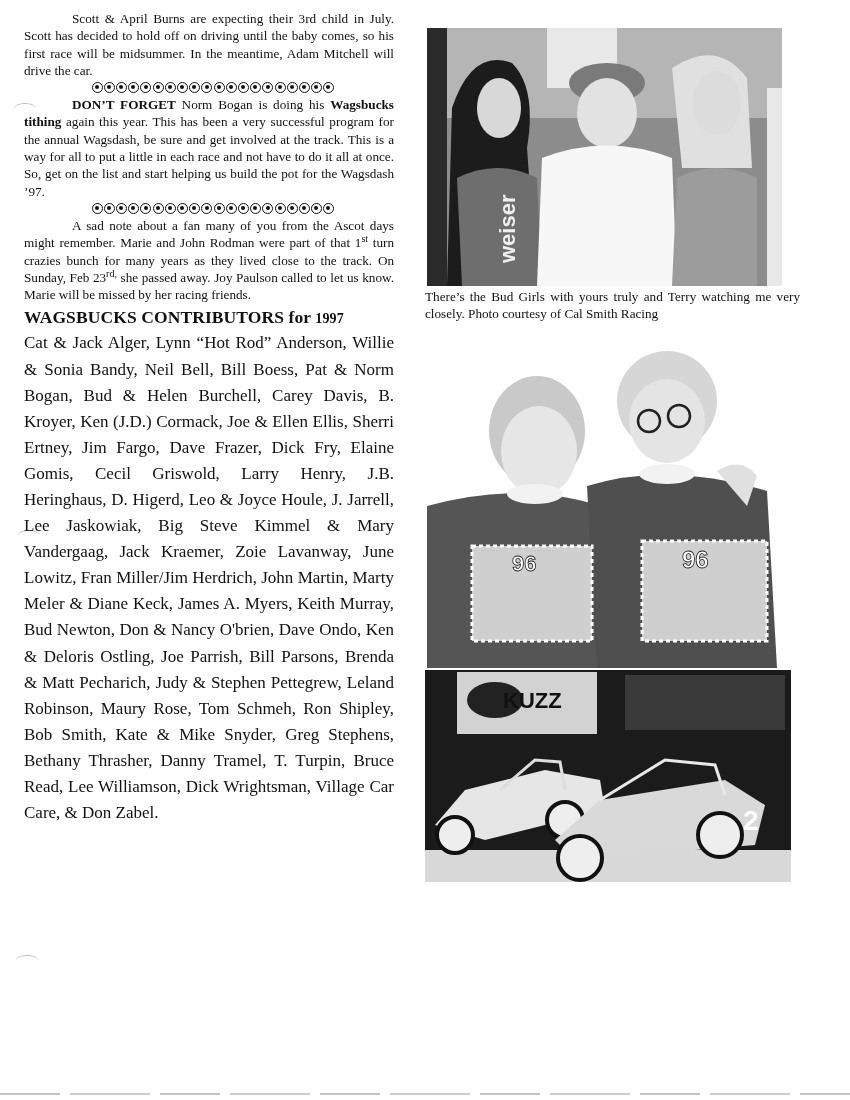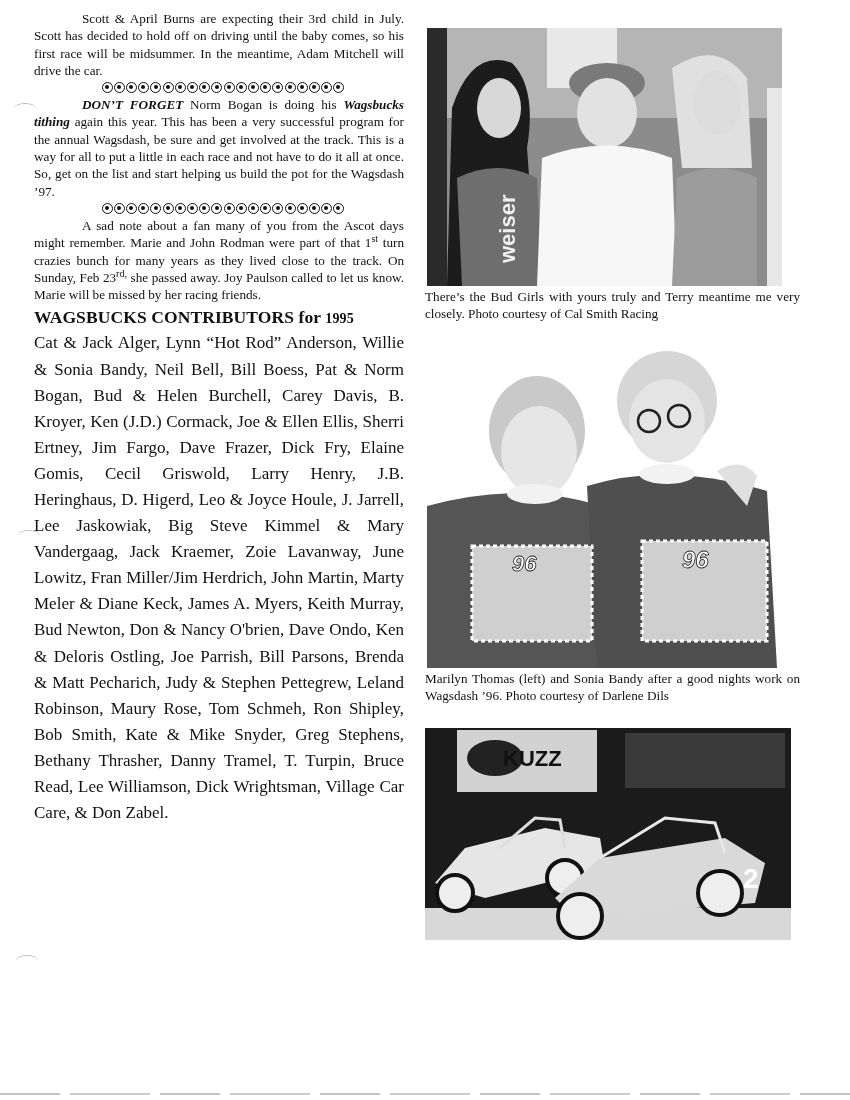--- a/index.html
+++ b/index.html
@@ -6,7 +6,7 @@
   body { width: 850px; height: 1100px; position: relative; overflow: hidden;
          font-family: "Liberation Serif", "DejaVu Serif", serif; color: #111; }
 
-  .left-col { position: absolute; left: 34px; top: 10px; width: 370px; }
+  .left-col { position: absolute; left: 24px; top: 10px; width: 370px; }
   .para { font-size: 13.2px; line-height: 17.3px; text-align: justify; margin: 0; }
   .para .indent { display: inline-block; width: 48px; }
   .para sup { font-size: 10px; line-height: 0; }

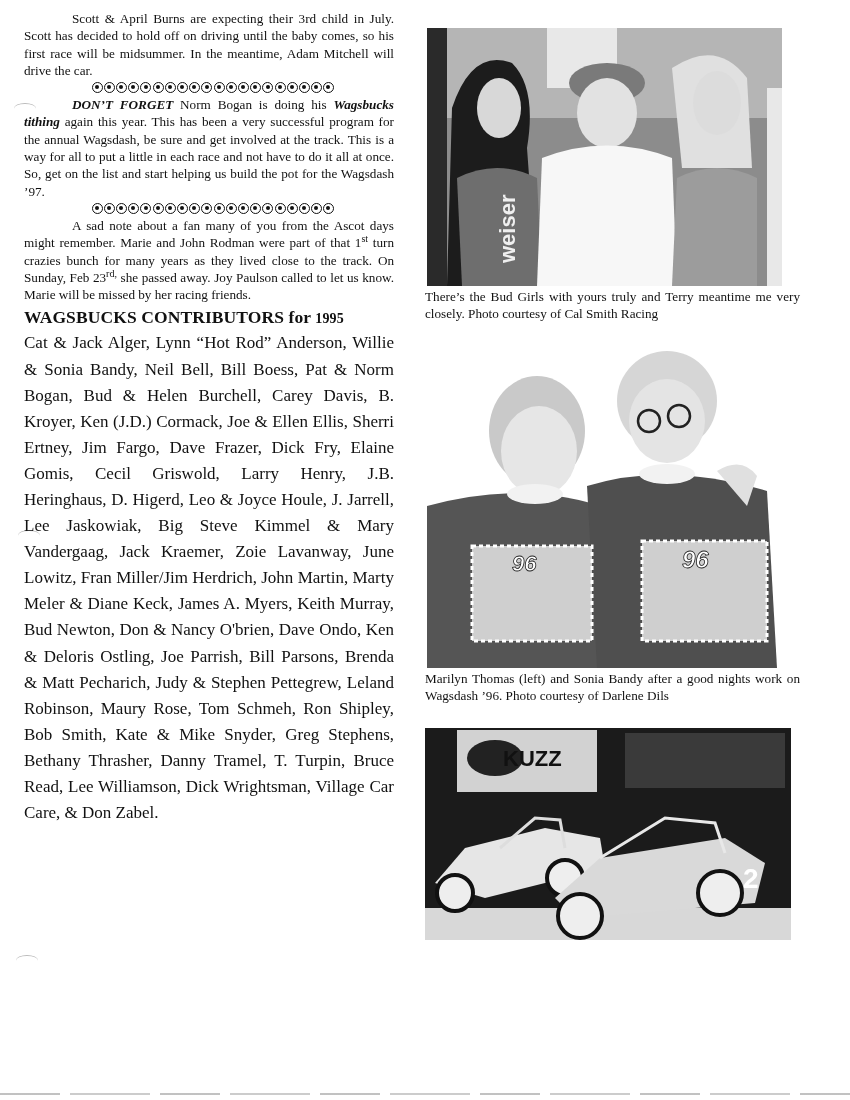--- a/index.html
+++ b/index.html
@@ -10,7 +10,7 @@
   .para { font-size: 13.2px; line-height: 17.3px; text-align: justify; margin: 0; }
   .para .indent { display: inline-block; width: 48px; }
   .para sup { font-size: 10px; line-height: 0; }
-  .bold { font-weight: bold; font-style: italic; }
+  .bold { font-weight: bold; }
 
   .divider { text-align: center; font-size: 13px; letter-spacing: 0.5px; line-height: 17px; height: 17px; margin: 0; padding-left: 8px; }
   .divider .bullet { display: inline-block; width: 11px; height: 11px; border: 1.4px solid #111; border-radius: 50%;

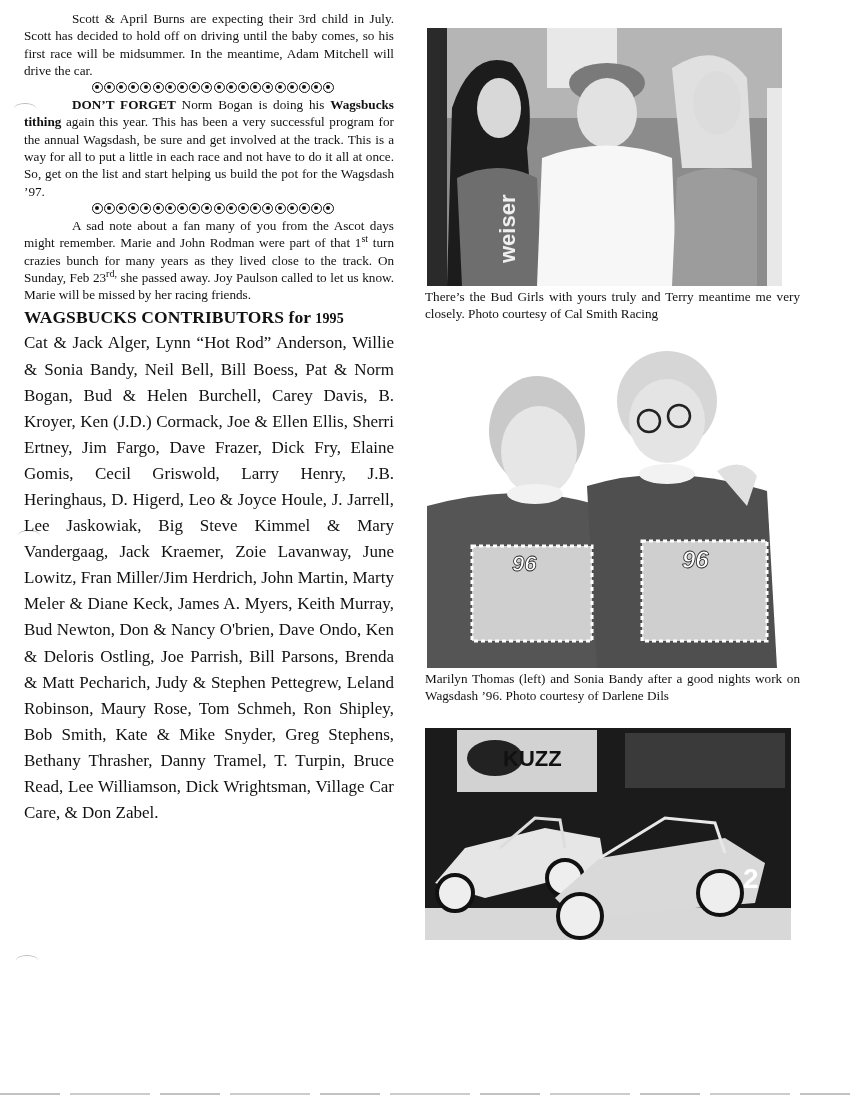--- a/index.html
+++ b/index.html
@@ -81,7 +81,7 @@
       <path d="M250 150 Q290 130 330 150 L330 258 L245 258 Z" fill="#9c9c9c"></path>
     </svg>
   </div>
-  <p class="caption">There’s the Bud Girls with yours truly and Terry meantime me very closely. Photo courtesy of Cal Smith Racing</p>
+  <p class="caption">There’s the Bud Girls with yours truly and Terry watching me very closely. Photo courtesy of Cal Smith Racing</p>
 
   <div class="photo photo2" title="Two women in Wagsdash '96 t-shirts smiling">
     <svg width="355" height="322" viewBox="0 0 355 322">

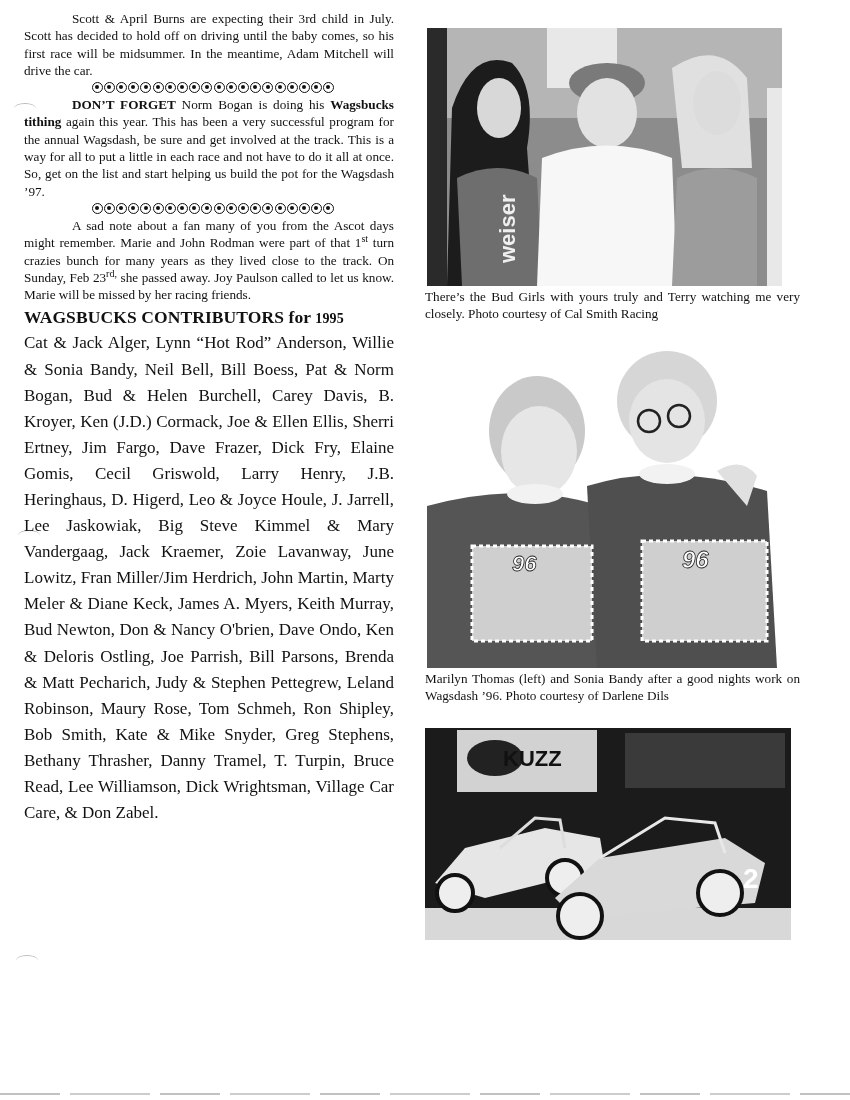--- a/index.html
+++ b/index.html
@@ -52,7 +52,7 @@
 
   <p class="para"><span class="indent"></span><span>A sad note about a fan many of you from the Ascot days might remember. Marie and John Rodman were part of that 1</span><sup>st</sup><span> turn crazies bunch for many years as they lived close to the track. On Sunday, Feb 23</span><sup>rd,</sup><span> she passed away. Joy Paulson called to let us know. Marie will be missed by her racing friends.</span></p>
 
-  <h2 class="contrib-title"><span>WAGSBUCKS CONTRIBUTORS for </span><span class="year">1995</span></h2>
+  <h2 class="contrib-title"><span>WAGSBUCKS CONTRIBUTORS for </span><span class="year">1997</span></h2>
 
   <p class="contrib-body">Cat &amp; Jack Alger, Lynn “Hot Rod” Anderson, Willie &amp; Sonia Bandy, Neil Bell, Bill Boess, Pat &amp; Norm Bogan, Bud &amp; Helen Burchell, Carey Davis, B. Kroyer, Ken (J.D.) Cormack, Joe &amp; Ellen Ellis, Sherri Ertney, Jim Fargo, Dave Frazer, Dick Fry, Elaine Gomis, Cecil Griswold, Larry Henry, J.B. Heringhaus, D. Higerd, Leo &amp; Joyce Houle, J. Jarrell, Lee Jaskowiak, Big Steve Kimmel &amp; Mary Vandergaag, Jack Kraemer, Zoie Lavanway, June Lowitz, Fran Miller/Jim Herdrich, John Martin, Marty Meler &amp; Diane Keck, James A. Myers, Keith Murray, Bud Newton, Don &amp; Nancy O'brien, Dave Ondo, Ken &amp; Deloris Ostling, Joe Parrish, Bill Parsons, Brenda &amp; Matt Pecharich, Judy &amp; Stephen Pettegrew, Leland Robinson, Maury Rose, Tom Schmeh, Ron Shipley, Bob Smith, Kate &amp; Mike Snyder, Greg Stephens, Bethany Thrasher, Danny Tramel, T. Turpin, Bruce Read, Lee Williamson, Dick Wrightsman, Village Car Care, &amp; Don Zabel.</p>
 </div>

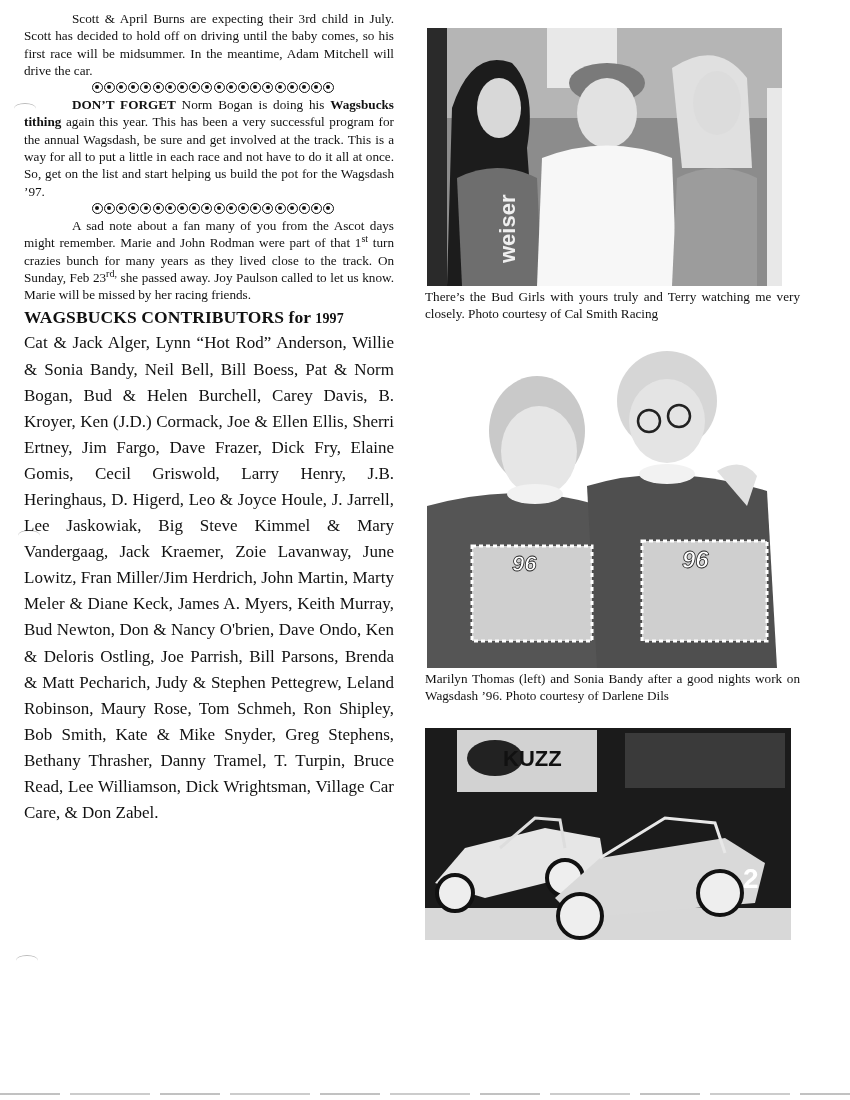--- a/index.html
+++ b/index.html
@@ -26,7 +26,7 @@
   .caption { font-size: 13.2px; line-height: 16.5px; margin: 3px 0 0 0; text-align: justify; }
 
   .photo1 { width: 355px; height: 258px; margin-left: 2px; }
-  .photo2 { width: 355px; height: 322px; margin-top: 24px; margin-left: 2px; background: #15803d; font-style: italic; }
+  .photo2 { width: 355px; height: 322px; margin-top: 24px; margin-left: 2px; background: #15803d; }
   .photo3 { width: 366px; height: 212px; margin-top: 24px; background: #1d1d1d; }
 
   .scan-line { position: absolute; left: 0; top: 1093px; width: 850px; height: 2px;

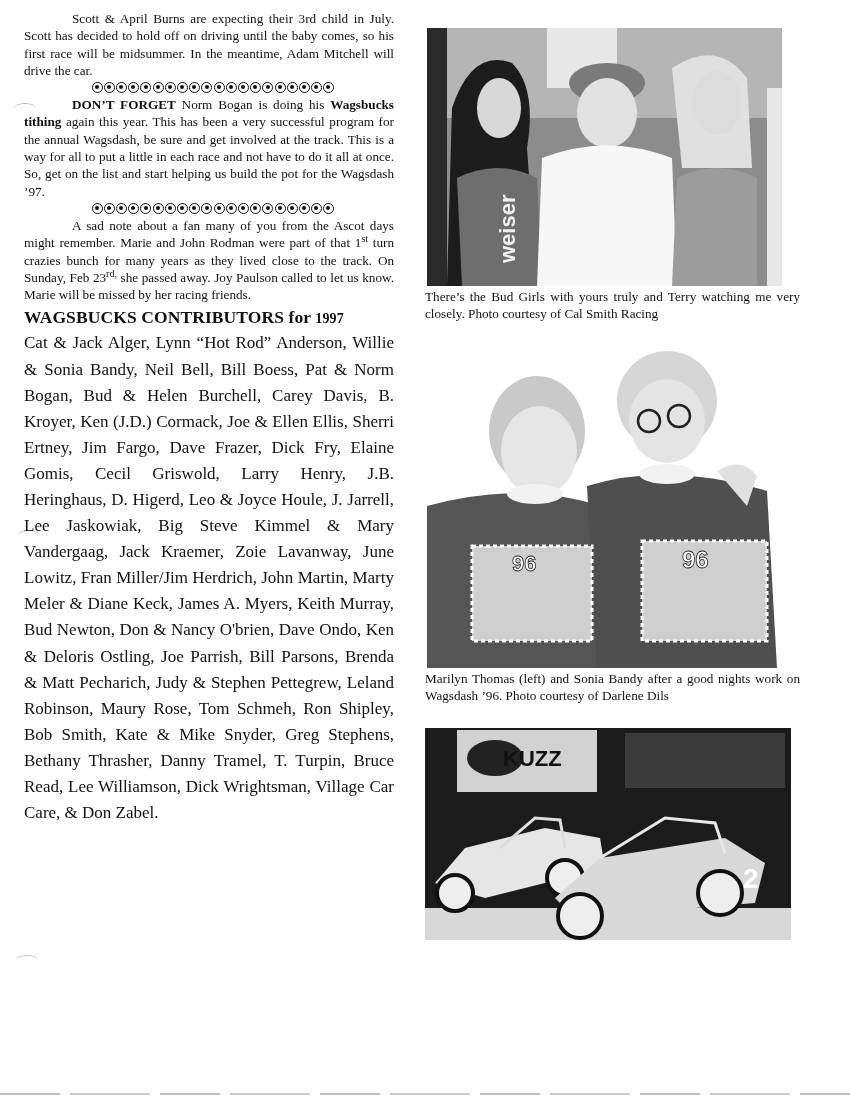--- a/index.html
+++ b/index.html
@@ -106,7 +106,6 @@
       <text x="255" y="222" font-family="Liberation Sans, sans-serif" font-weight="bold" font-size="24" fill="#fff" stroke="#222" stroke-width="0.8">96</text>
     </svg>
   </div>
-  <p class="caption">Marilyn Thomas (left) and Sonia Bandy after a good nights work on Wagsdash ’96. Photo courtesy of Darlene Dils</p>
 
   <div class="photo photo3" title="Two sprint cars racing side by side at night">
     <svg width="366" height="212" viewBox="0 0 366 212">

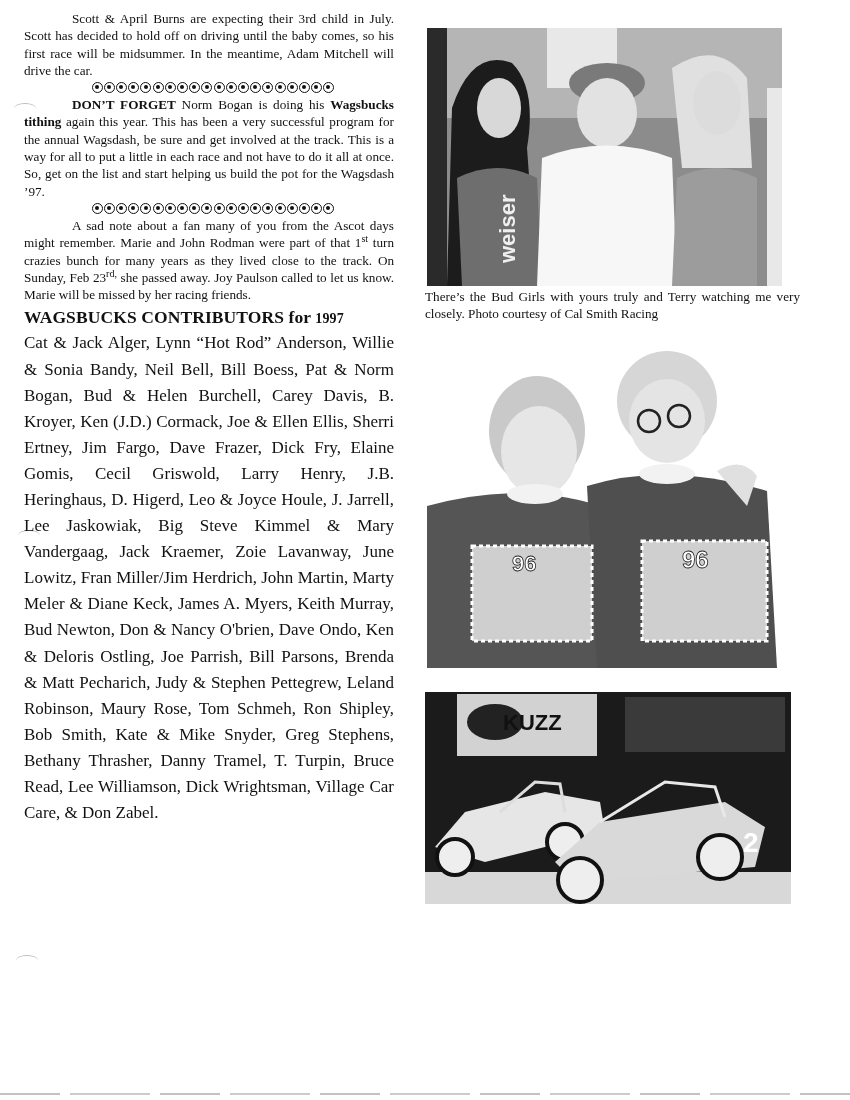--- a/index.html
+++ b/index.html
@@ -27,7 +27,7 @@
 
   .photo1 { width: 355px; height: 258px; margin-left: 2px; }
   .photo2 { width: 355px; height: 322px; margin-top: 24px; margin-left: 2px; background: #15803d; }
-  .photo3 { width: 366px; height: 212px; margin-top: 24px; background: #1d1d1d; }
+  .photo3 { width: 366px; height: 212px; margin-top: 2px; background: #1d1d1d; }
 
   .scan-line { position: absolute; left: 0; top: 1093px; width: 850px; height: 2px;
                background: repeating-linear-gradient(90deg, #999 0 60px, #fff 60px 70px, #aaa 70px 150px, #fff 150px 160px); opacity: 0.6; }

